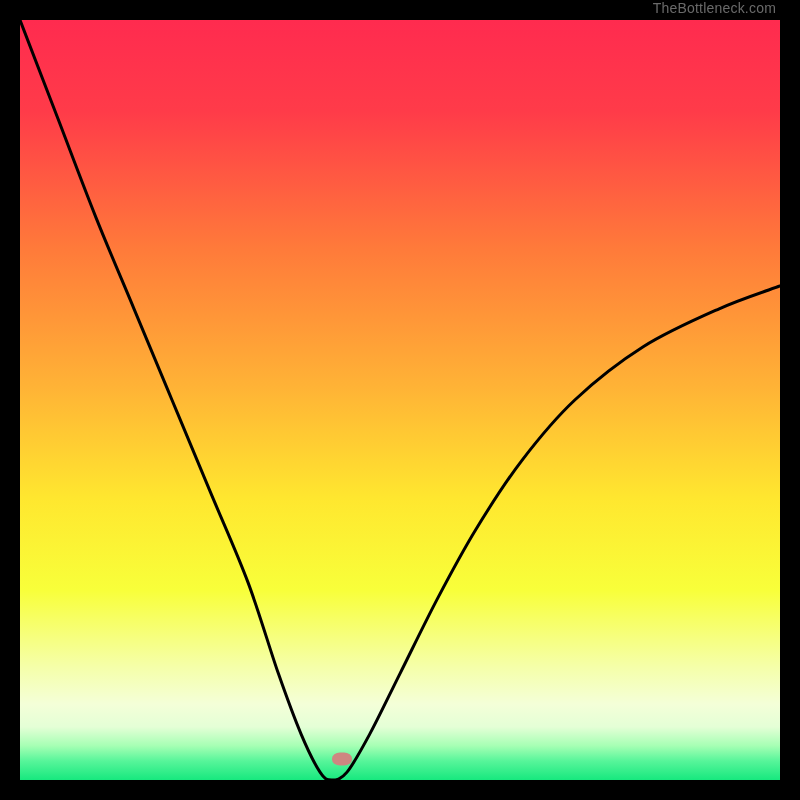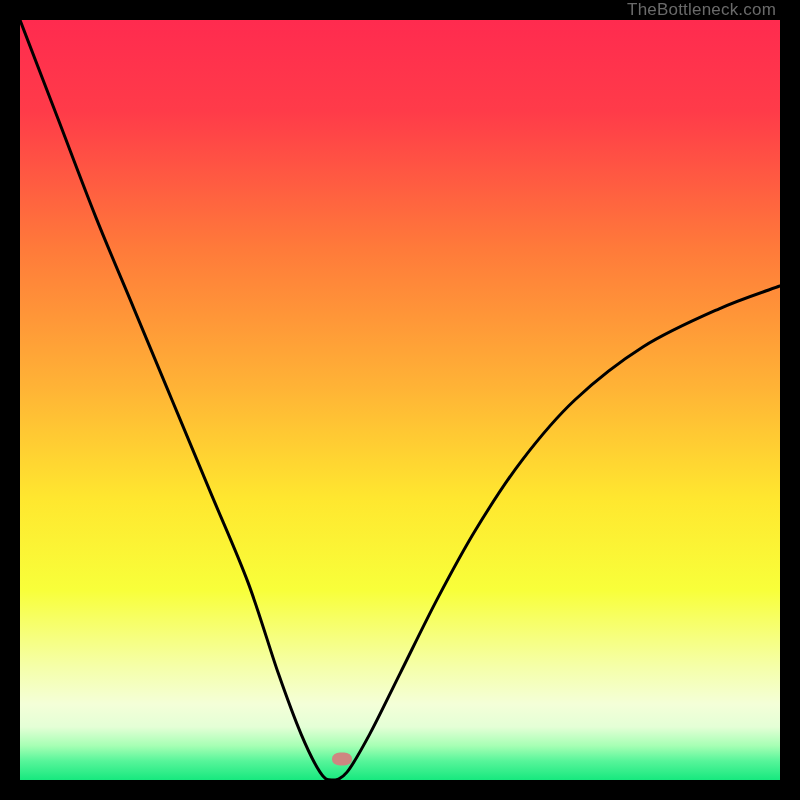--- a/index.html
+++ b/index.html
@@ -31,7 +31,7 @@
     top: 0px;
     right: 24px;
     color: #6a6a6a;
-    font-size: 17px;
+    font-size: 14px;
     font-weight: 500;
     letter-spacing: 0.2px;
     z-index: 10;

